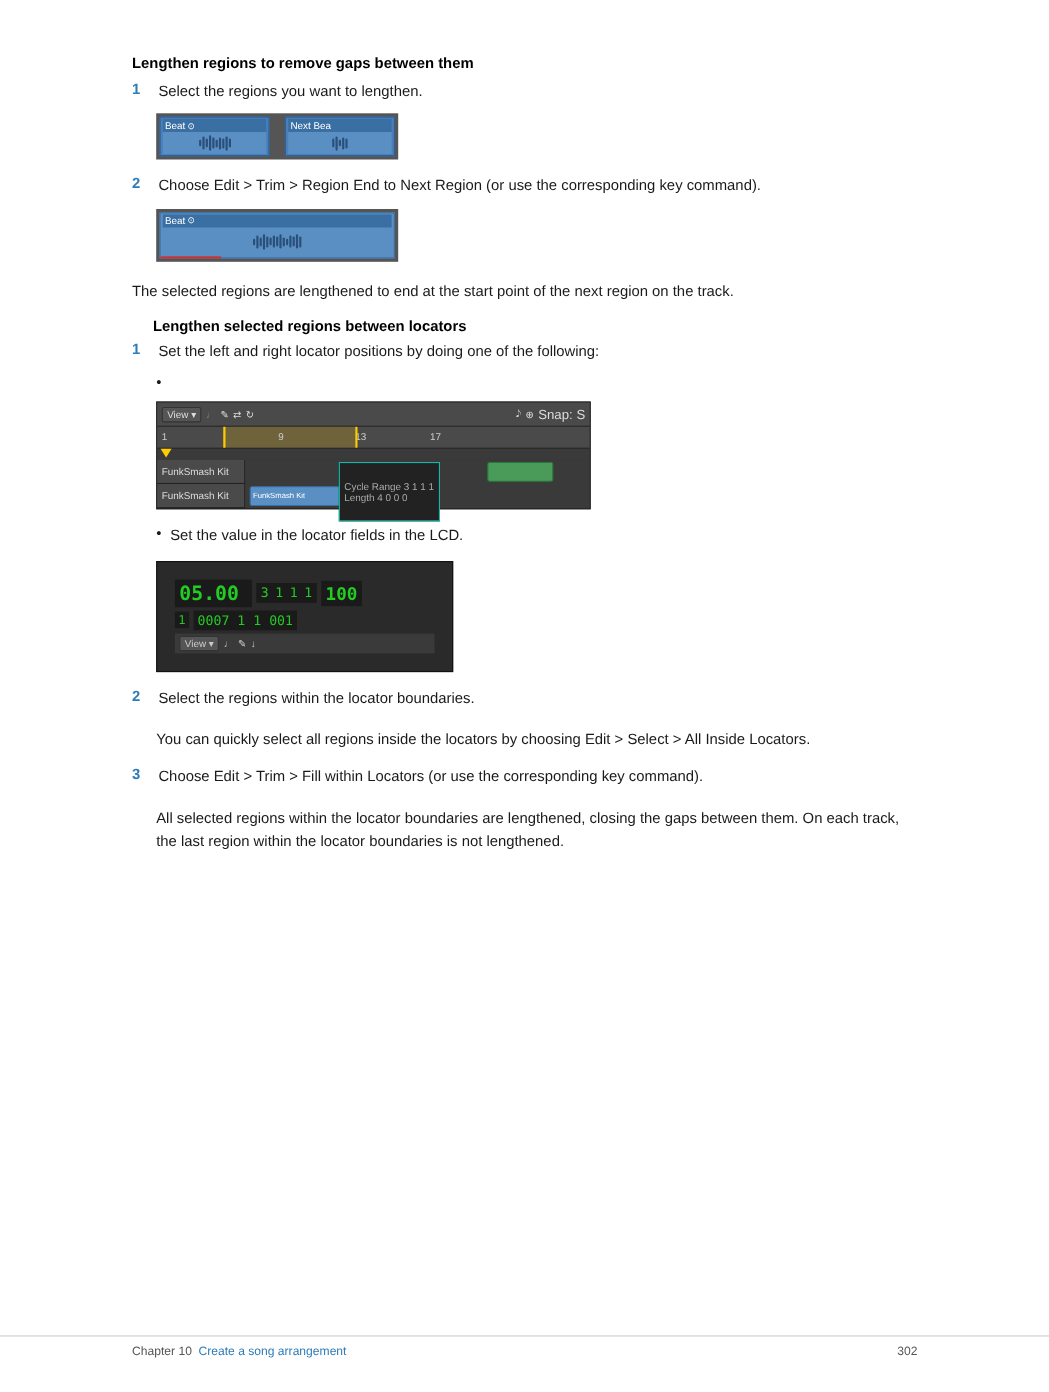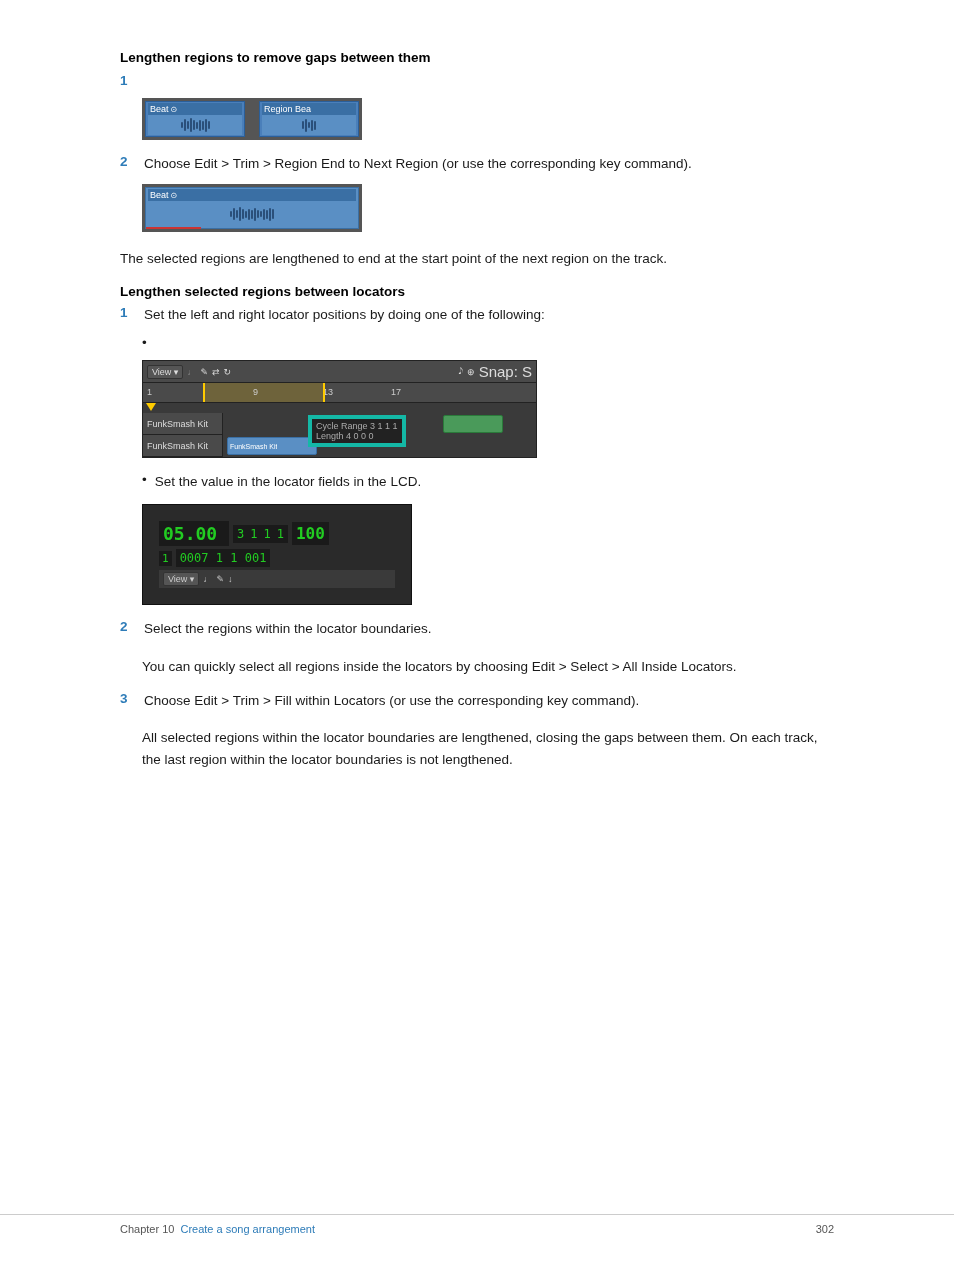--- a/index.html
+++ b/index.html
@@ -344,6 +344,7 @@
 
   <div class="step-block">
     <div class="step-number">1</div>
+    <div class="step-text">Select the regions you want to lengthen.</div>
   </div>
 
   <div class="screenshot-container">

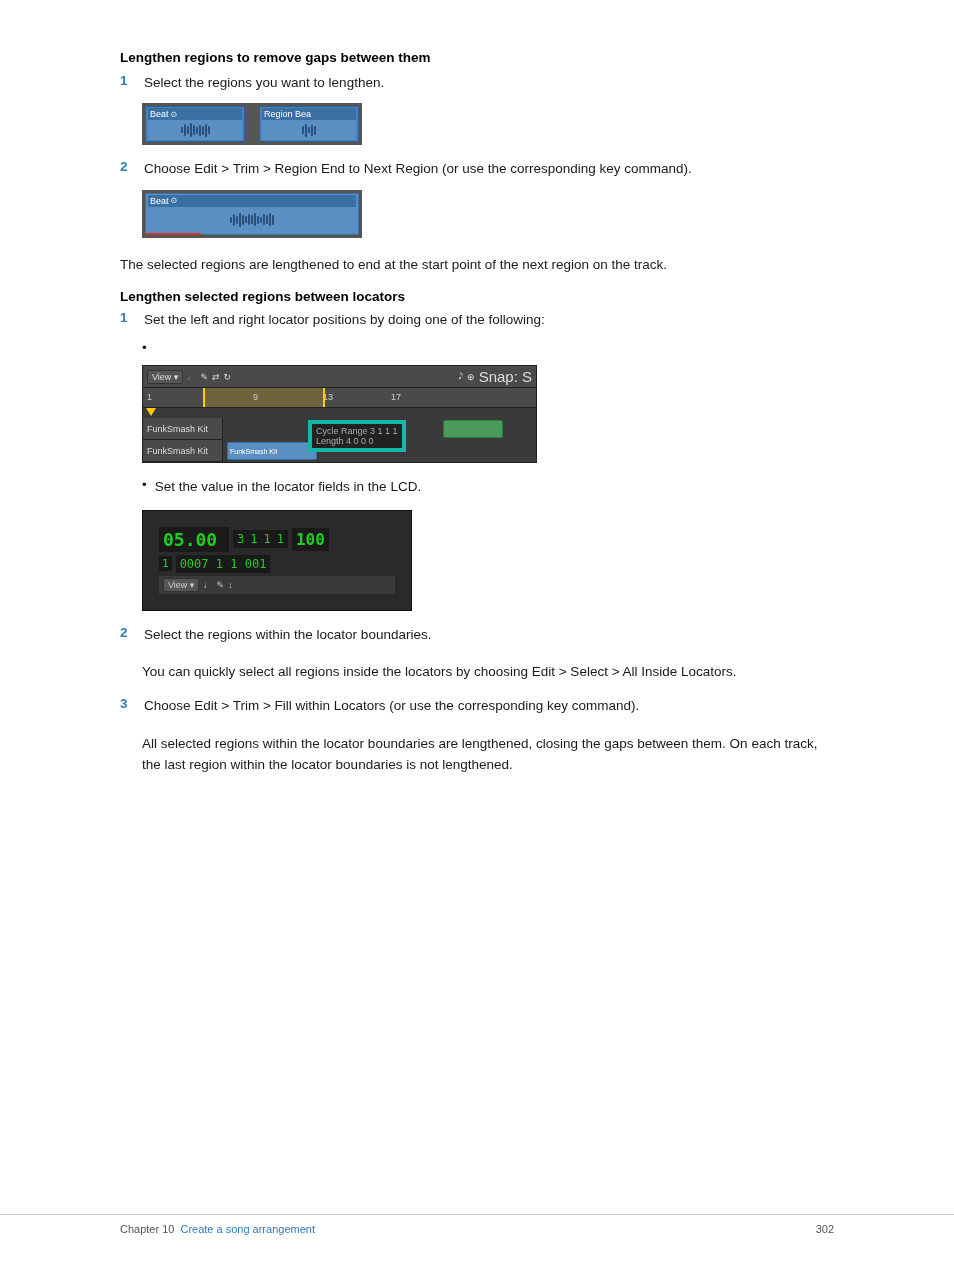--- a/index.html
+++ b/index.html
@@ -375,7 +375,7 @@
 
       <div class="region-block selected">
         <div class="region-header">
-          <span>Region Bea</span>
+          <span>Next Bea</span>
         </div>
         <div class="region-waveform">
           <div class="waveform-bars">

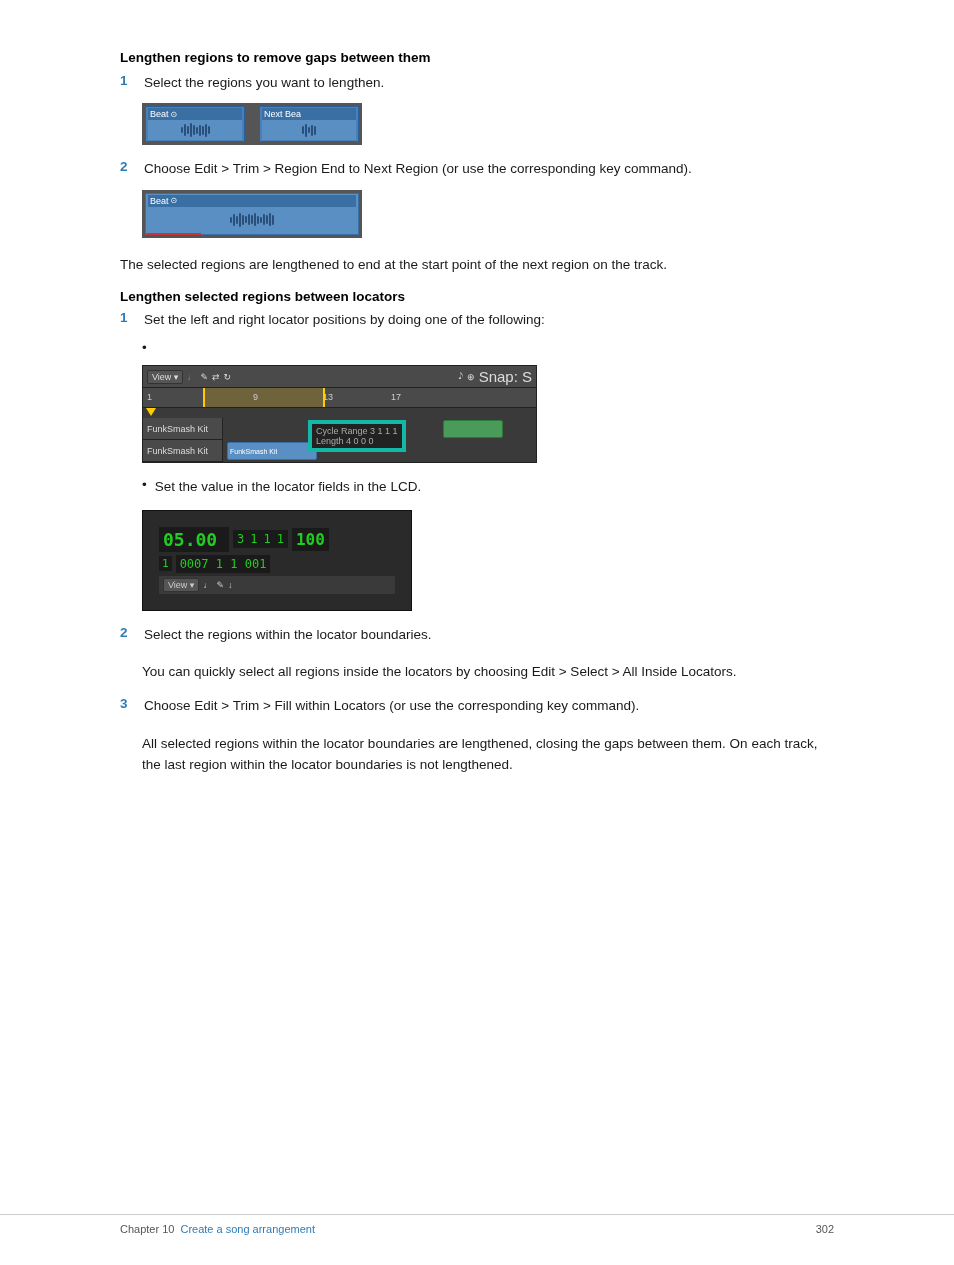--- a/index.html
+++ b/index.html
@@ -333,7 +333,7 @@
     }
 
     .spacer { margin-bottom: 12px; }
-    .spacer-sm { margin-bottom: 6px; }
+    .spacer-sm { margin-bottom: 6px; margin-left: 19px; }
   </style>
 </head>
 <body>

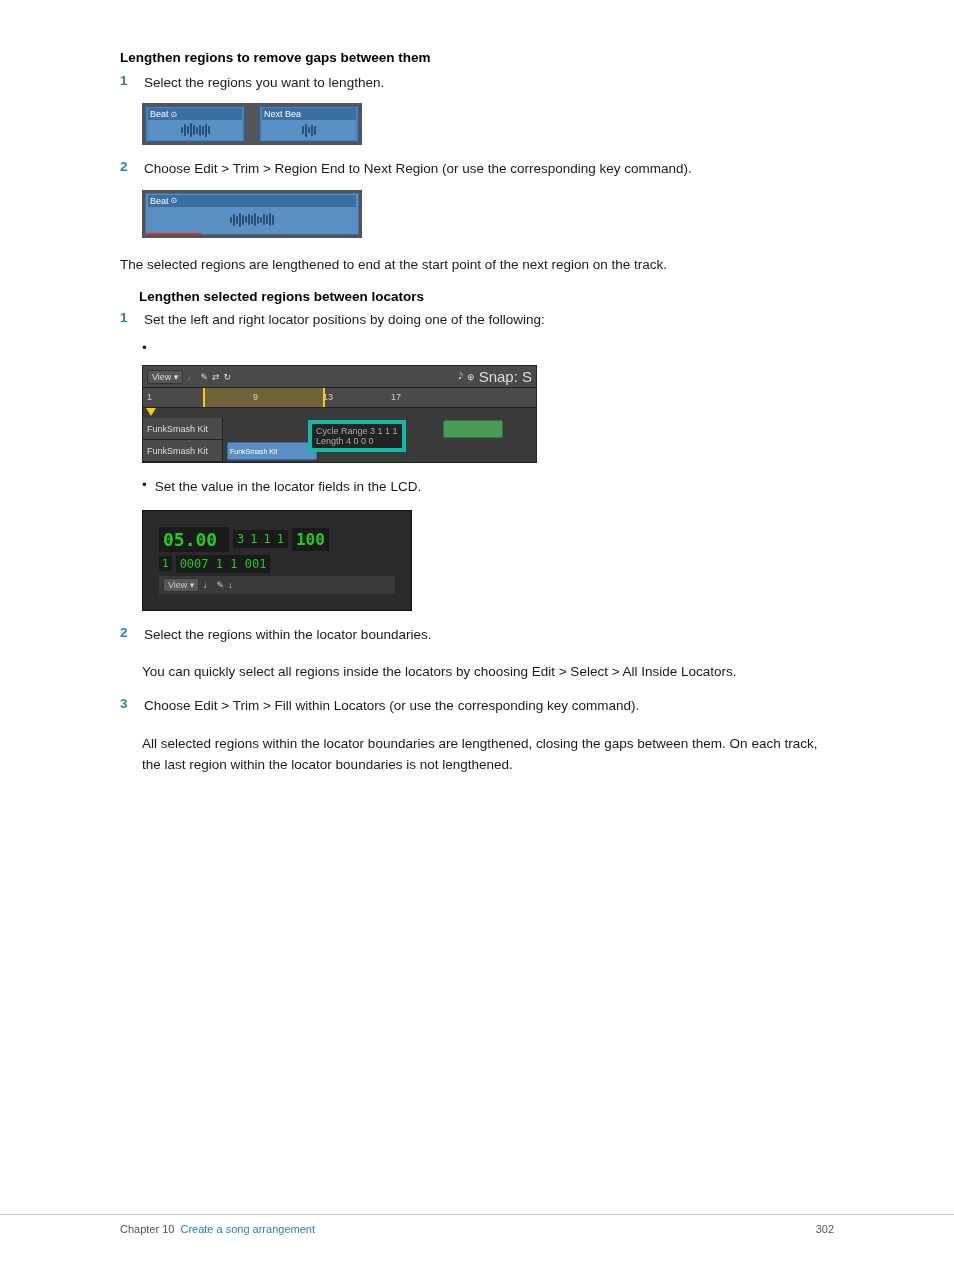--- a/index.html
+++ b/index.html
@@ -453,7 +453,7 @@
         <div style="flex:1;"></div>
         <span style="color:#ddd; font-size:9px;">𝅘𝅥𝅮</span>
         <span style="color:#ddd; font-size:9px;">⊕</span>
-        <span style="color:#ddd; font-size:15px;">Snap: S</span>
+        <span style="color:#ddd; font-size:12px;">Snap: S</span>
       </div>
 
       <div class="ruler-numbers" style="position:relative; height:20px; background:#4a4a4a; border-bottom:1px solid #222;">

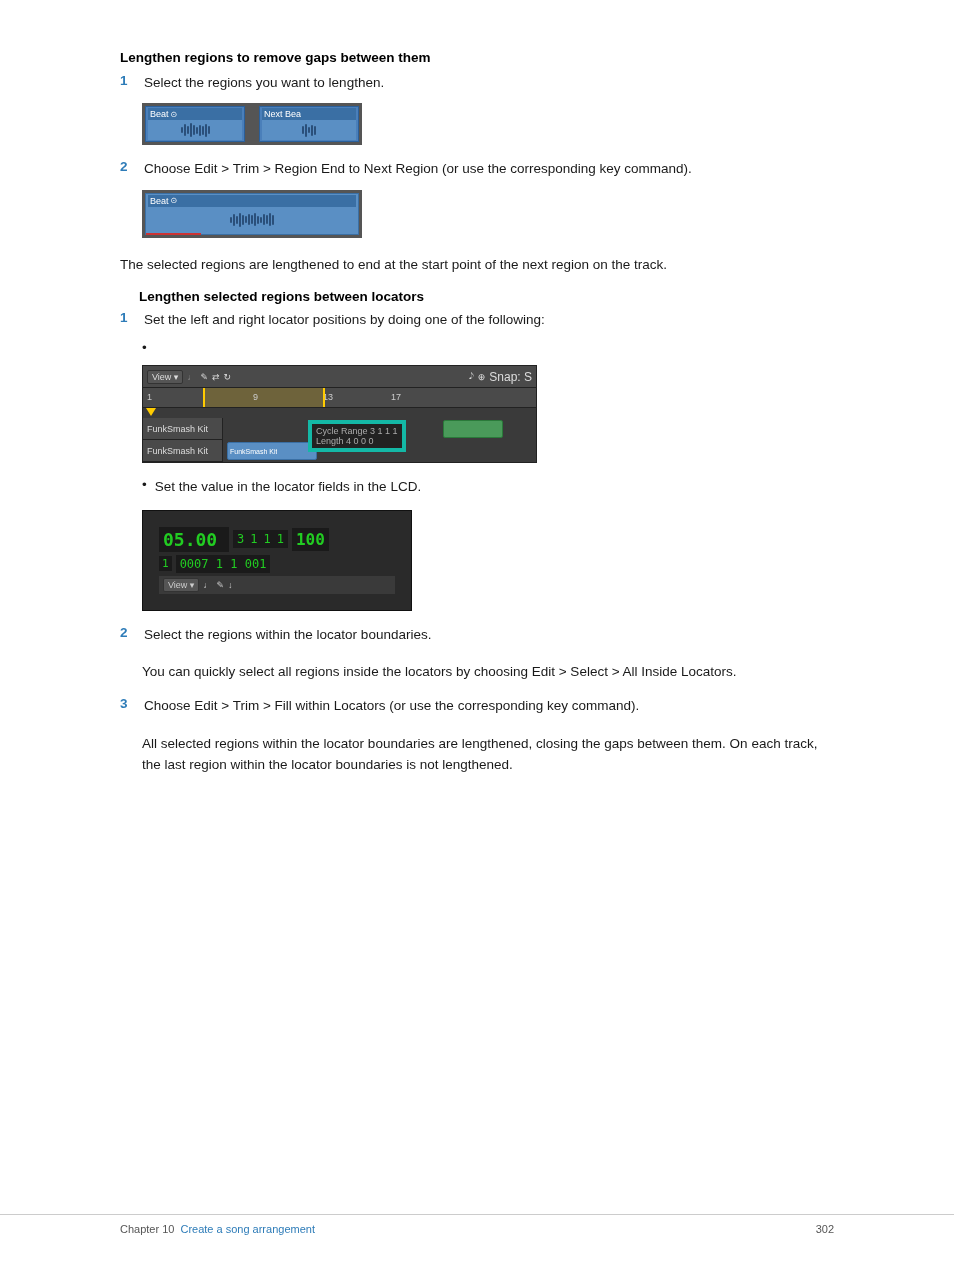--- a/index.html
+++ b/index.html
@@ -205,10 +205,10 @@
     .cycle-info-popup {
       position: absolute;
       background: #222;
-      border: 4px solid #14b8a6;
+      border: 1px solid #14b8a6;
       color: #ddd;
       font-size: 9px;
-      padding: 2px 4px;
+      padding: 16px 4px;
       top: 2px;
       left: 85px;
       white-space: nowrap;

